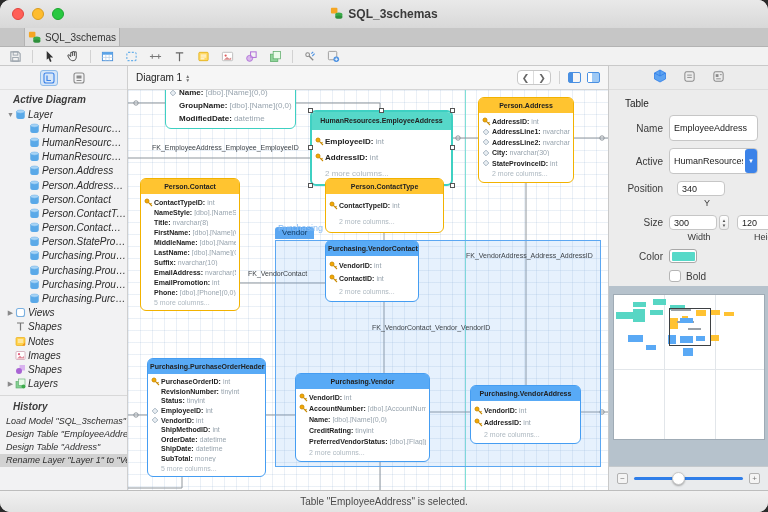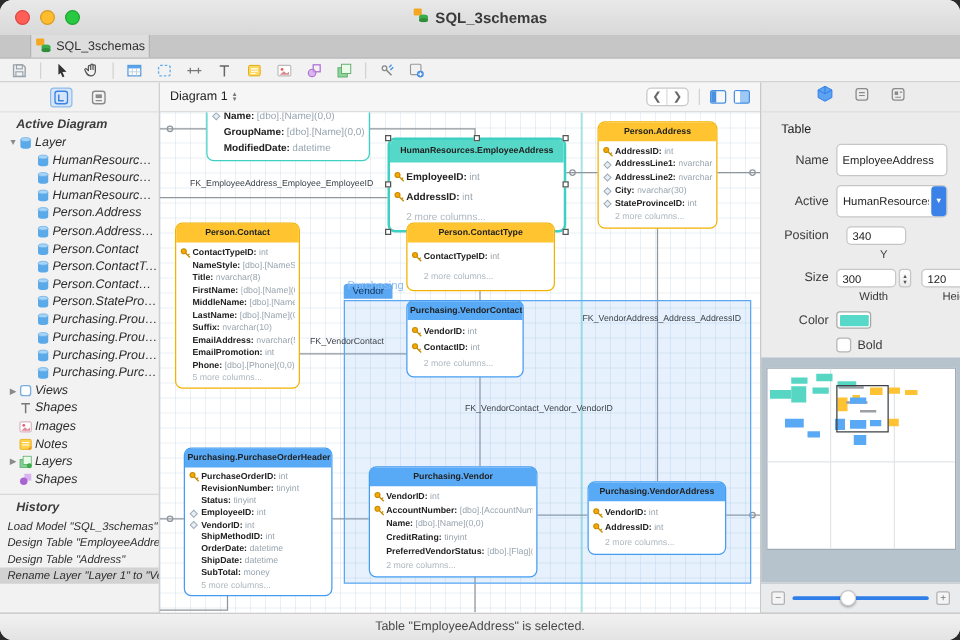--- a/index.html
+++ b/index.html
@@ -440,23 +440,23 @@
             <span class="tree-chev"></span>
             <span class="tree-icon">
               <svg width="11" height="11" viewBox="0 0 11 11">
+                <rect x="1" y="1.5" width="9" height="8" rx="1" fill="#ffd24d" stroke="#e8a400" stroke-width="0.6"></rect>
+                <path d="M2.8 4 h5.4 M2.8 6 h5.4" stroke="#fff" stroke-width="0.9"></path>
+                <path d="M7 9.5 L10 9.5 L10 6.5 Z" fill="#f0941f"></path>
+              </svg>
+            </span>
+            <span class="tree-label">Notes</span>
+          </div>
+          <div class="tree-item" style="padding-left: 6px;">
+            <span class="tree-chev"></span>
+            <span class="tree-icon">
+              <svg width="11" height="11" viewBox="0 0 11 11">
                 <rect x="1" y="1.5" width="9" height="8" rx="1" fill="#fff" stroke="#c9a" stroke-width="0.7"></rect>
                 <circle cx="4" cy="4.2" r="1.1" fill="#e05c7a"></circle>
                 <path d="M2 8.5 L5 5.8 L7 7.5 L9 6 V8.5 Z" fill="#e08a9a"></path>
               </svg>
             </span>
             <span class="tree-label">Images</span>
-          </div>
-          <div class="tree-item" style="padding-left: 6px;">
-            <span class="tree-chev"></span>
-            <span class="tree-icon">
-              <svg width="11" height="11" viewBox="0 0 11 11">
-                <rect x="1" y="1.5" width="9" height="8" rx="1" fill="#ffd24d" stroke="#e8a400" stroke-width="0.6"></rect>
-                <path d="M2.8 4 h5.4 M2.8 6 h5.4" stroke="#fff" stroke-width="0.9"></path>
-                <path d="M7 9.5 L10 9.5 L10 6.5 Z" fill="#f0941f"></path>
-              </svg>
-            </span>
-            <span class="tree-label">Notes</span>
           </div>
           <div class="tree-item" style="padding-left: 6px;">
             <span class="tree-chev">▶</span>

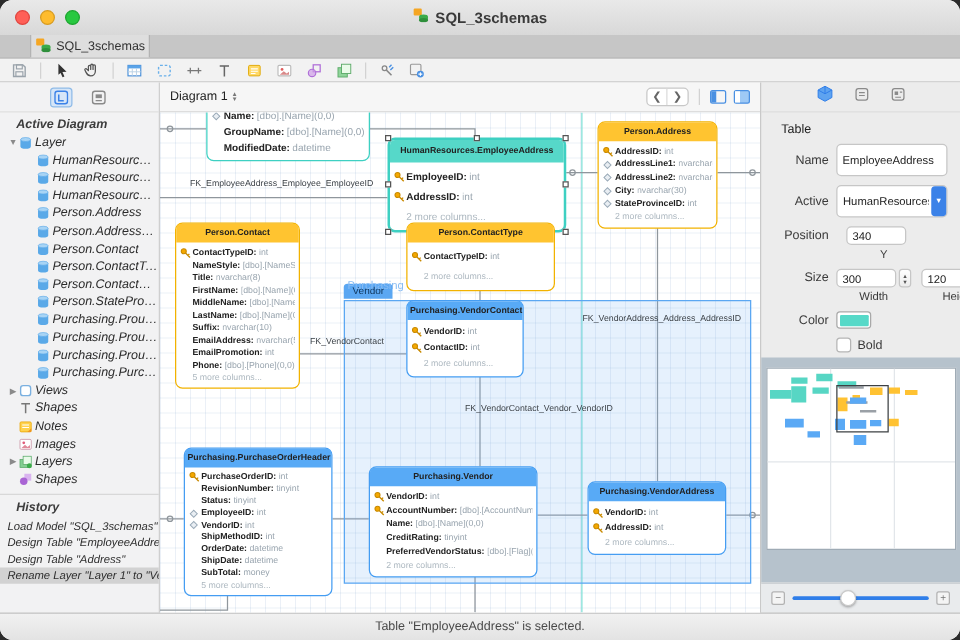--- a/index.html
+++ b/index.html
@@ -459,6 +459,16 @@
             <span class="tree-label">Images</span>
           </div>
           <div class="tree-item" style="padding-left: 6px;">
+            <span class="tree-chev"></span>
+            <span class="tree-icon">
+              <svg width="11" height="11" viewBox="0 0 11 11">
+                <rect x="4.5" y="1" width="5.5" height="5.5" fill="#d9b3ef"></rect>
+                <circle cx="4" cy="7" r="3" fill="#a964d4"></circle>
+              </svg>
+            </span>
+            <span class="tree-label">Shapes</span>
+          </div>
+          <div class="tree-item" style="padding-left: 6px;">
             <span class="tree-chev">▶</span>
             <span class="tree-icon">
               <svg width="11" height="11" viewBox="0 0 11 11">
@@ -468,16 +478,6 @@
               </svg>
             </span>
             <span class="tree-label">Layers</span>
-          </div>
-          <div class="tree-item" style="padding-left: 6px;">
-            <span class="tree-chev"></span>
-            <span class="tree-icon">
-              <svg width="11" height="11" viewBox="0 0 11 11">
-                <rect x="4.5" y="1" width="5.5" height="5.5" fill="#d9b3ef"></rect>
-                <circle cx="4" cy="7" r="3" fill="#a964d4"></circle>
-              </svg>
-            </span>
-            <span class="tree-label">Shapes</span>
           </div>
         </div>
       <div id="hist-sep"></div>

